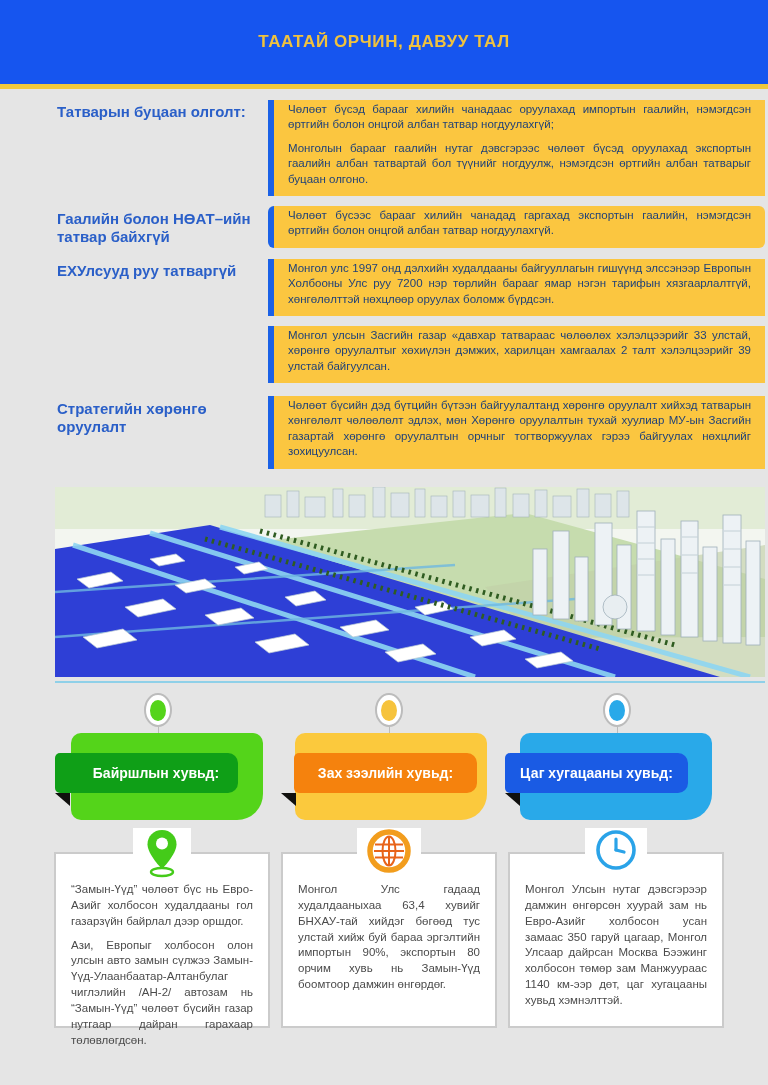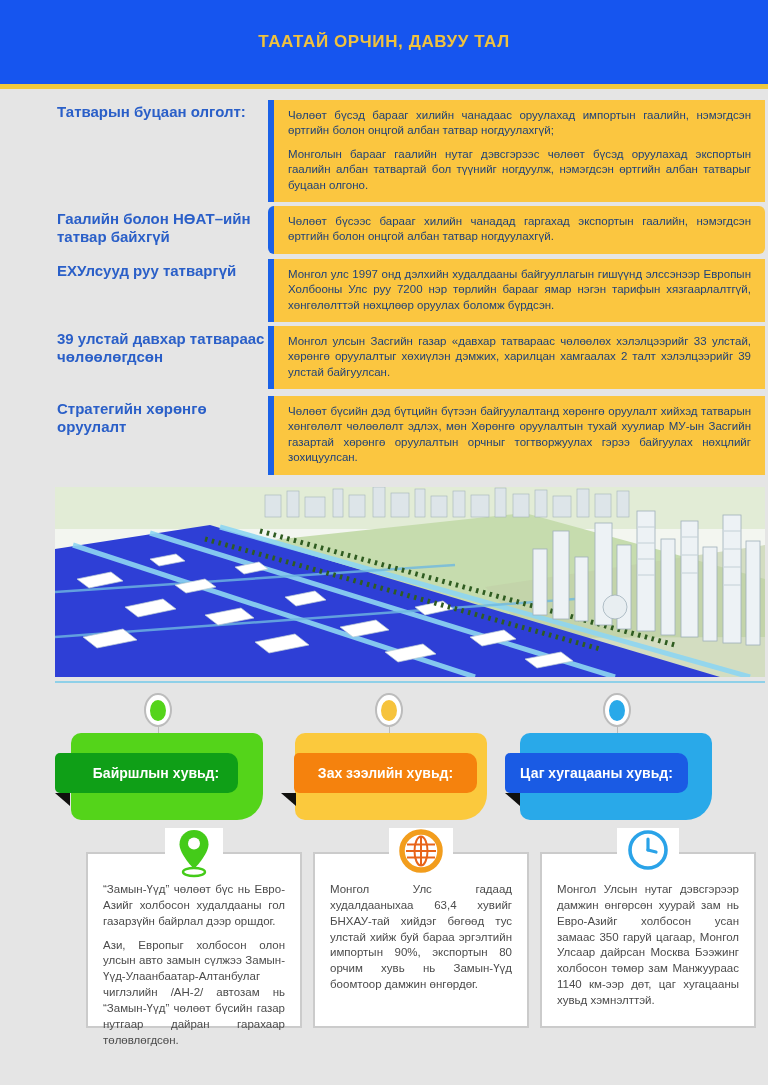--- a/index.html
+++ b/index.html
@@ -17,7 +17,7 @@
   .sec-head { position:absolute; left:57px; width:212px; color:#2a5fc8; font-size:15px;
               font-weight:bold; line-height:1.22; }
   .sec-box { position:absolute; left:268px; width:497px; background:#fbc640;
-             border-left:6px solid #1b61e6; padding:8px 14px 9px 14px; }
+             border-left:6px solid #1b61e6; padding:2px 14px 9px 14px; }
   .sec-box p { color:#1f4178; font-size:11.5px; line-height:1.34; text-align:justify; }
   .sec-box p + p { margin-top:8px; }
 

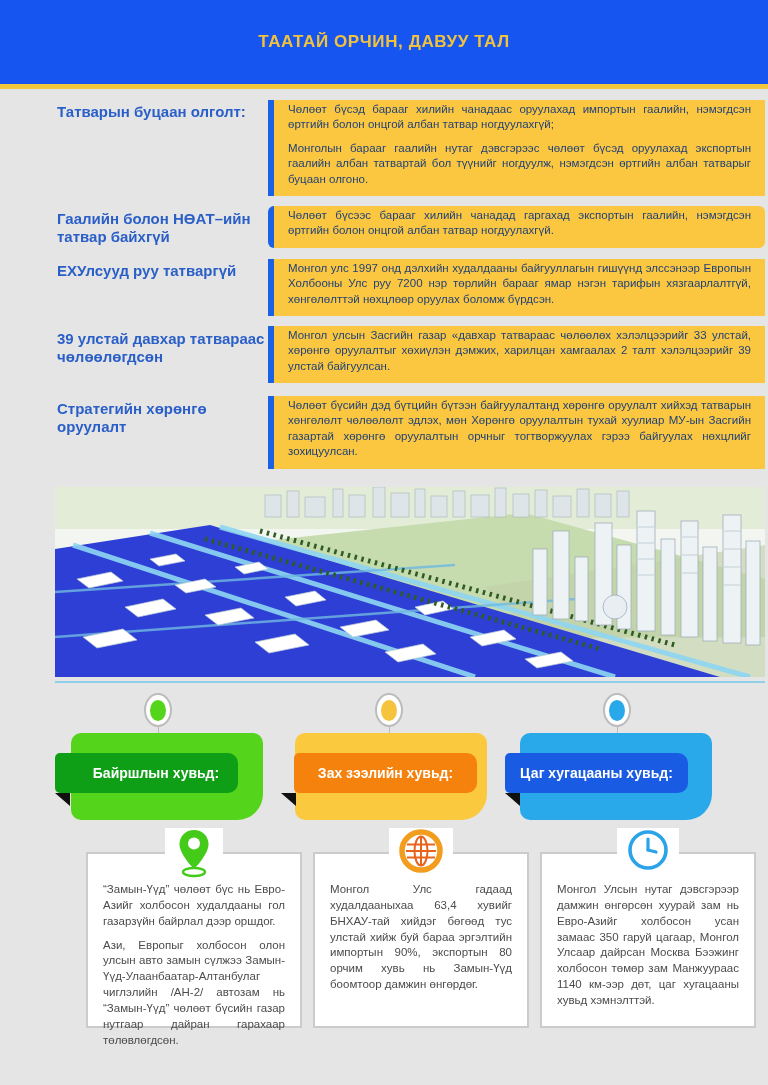--- a/index.html
+++ b/index.html
@@ -79,7 +79,6 @@
     <p>Монгол улс 1997 онд дэлхийн худалдааны байгууллагын гишүүнд элссэнээр Европын Холбооны Улс руу 7200 нэр төрлийн барааг ямар нэгэн тарифын хязгаарлалтгүй, хөнгөлөлттэй нөхцлөөр оруулах боломж бүрдсэн.</p>
   </div>
 
-  <div class="sec-head" style="top:330px;">39 улстай давхар татвараас чөлөөлөгдсөн</div>
   <div class="sec-box" style="top:326px;">
     <p>Монгол улсын Засгийн газар «давхар татвараас чөлөөлөх хэлэлцээрийг 33 улстай, хөрөнгө оруулалтыг хөхиүлэн дэмжих, харилцан хамгаалах 2 талт хэлэлцээрийг 39 улстай байгуулсан.</p>
   </div>

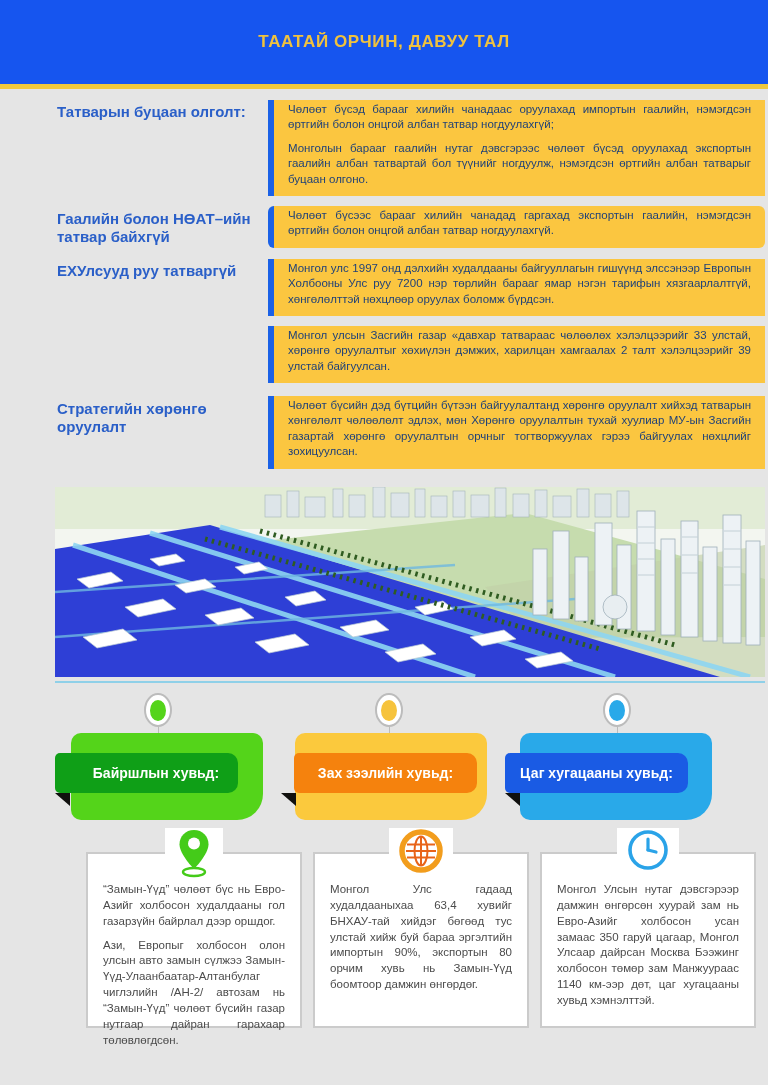--- a/index.html
+++ b/index.html
@@ -47,7 +47,7 @@
 
   
   .ibox { position:absolute; top:852px; width:216px; height:176px; border:2px solid #cbcbcb;
-          background:#ffffff; padding:28px 15px 0 15px;margin-left:32px; }
+          background:#ffffff; padding:28px 15px 0 15px; }
   .ibox p { color:#4b4b4b; font-size:11.5px; line-height:1.38; text-align:justify; }
   .ibox p + p { margin-top:8px; }
   .ibox-icon { position:absolute; top:-26px; left:50%; transform:translateX(-50%);

